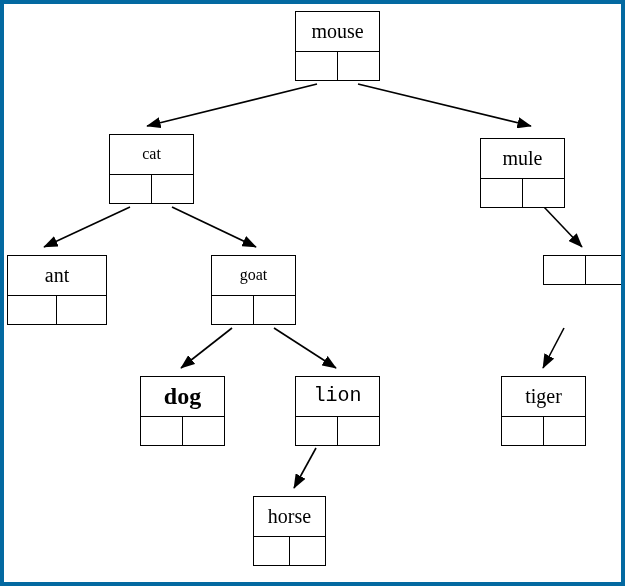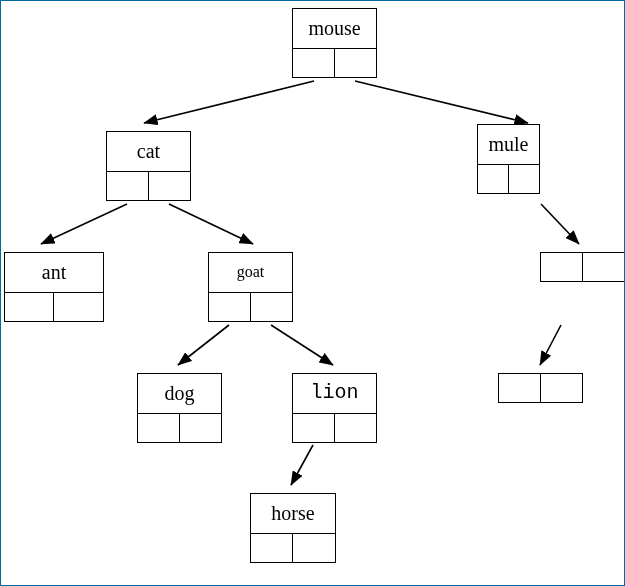--- a/index.html
+++ b/index.html
@@ -15,7 +15,7 @@
     width: 625px;
     height: 586px;
     background: #ffffff;
-    border: 1px solid #0369a1;
+    border: 4px solid #0369a1;
     box-sizing: border-box;
     overflow: hidden;
   }

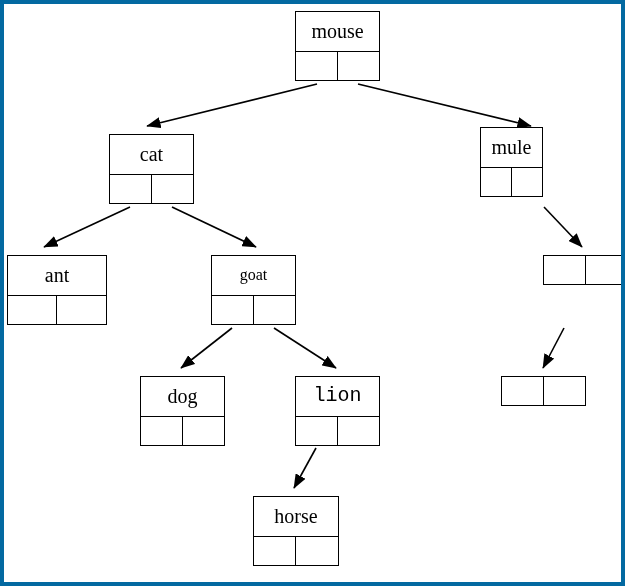--- a/index.html
+++ b/index.html
@@ -90,7 +90,7 @@
         </div>
       </div>
       <div class="node" style="left: 105px; top: 130px; width: 85px;">
-        <div class="node-label" style="height: 40px; line-height: 38px; font-size: 20px;">cat</div>
+        <div class="node-label" style="height: 40px; line-height: 38px; font-size: 16px;">cat</div>
         <div class="node-cells" style="height: 28px;">
           <div class="node-cell left"></div>
           <div class="node-cell right"></div>

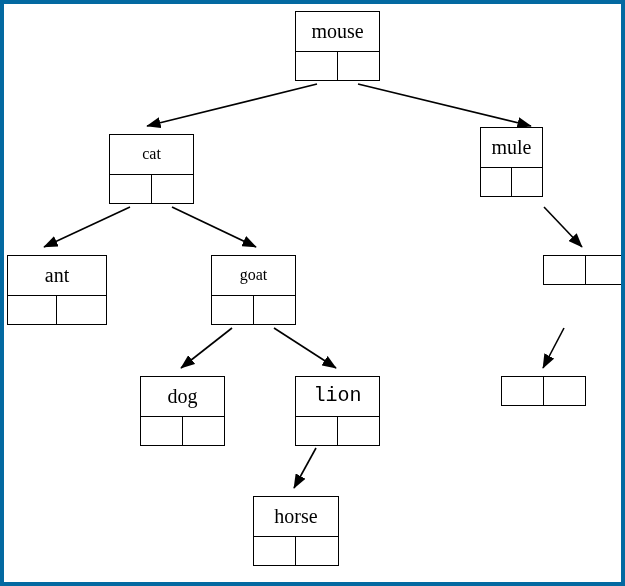--- a/index.html
+++ b/index.html
@@ -96,7 +96,7 @@
           <div class="node-cell right"></div>
         </div>
       </div>
-      <div class="node" style="left: 476px; top: 123px; width: 63px;">
+      <div class="node" style="left: 476px; top: 134px; width: 85px;">
         <div class="node-label" style="height: 40px; line-height: 38px; font-size: 20px;">mule</div>
         <div class="node-cells" style="height: 28px;">
           <div class="node-cell left"></div>

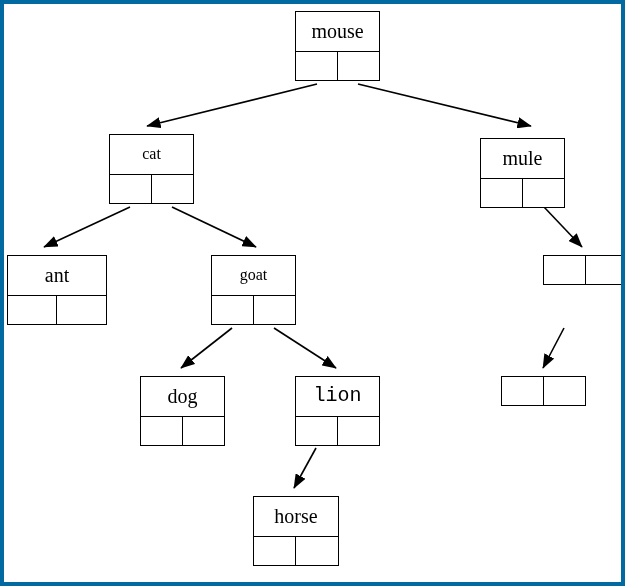--- a/index.html
+++ b/index.html
@@ -124,7 +124,7 @@
         </div>
       </div>
       <div class="node" style="left: 136px; top: 372px; width: 85px;">
-        <div class="node-label" style="height: 40px; line-height: 38px; font-size: 20px;">dog</div>
+        <div class="node-label" style="height: 40px; line-height: 38px; font-size: 24px; font-weight: bold;">dog</div>
         <div class="node-cells" style="height: 28px;">
           <div class="node-cell left"></div>
           <div class="node-cell right"></div>

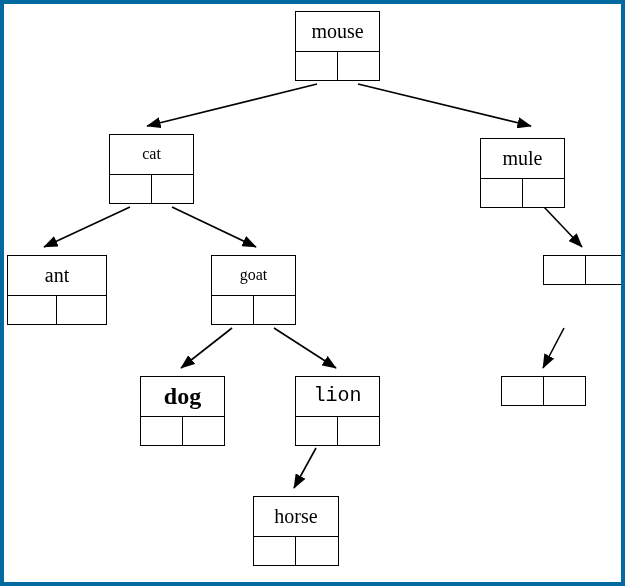--- a/index.html
+++ b/index.html
@@ -138,6 +138,7 @@
         </div>
       </div>
       <div class="node" style="left: 497px; top: 372px; width: 85px;">
+        <div class="node-label" style="height: 40px; line-height: 38px; font-size: 20px;">tiger</div>
         <div class="node-cells" style="height: 28px;">
           <div class="node-cell left"></div>
           <div class="node-cell right"></div>

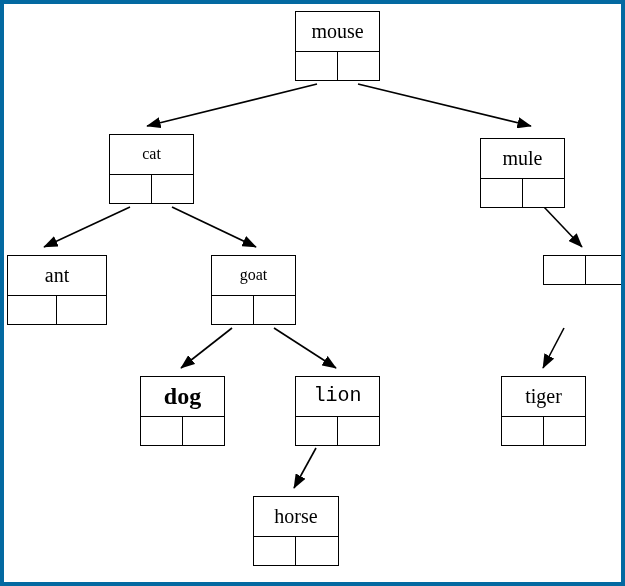--- a/index.html
+++ b/index.html
@@ -144,7 +144,7 @@
           <div class="node-cell right"></div>
         </div>
       </div>
-      <div class="node" style="left: 249px; top: 492px; width: 86px;">
+      <div class="node" style="left: 249px; top: 492px; width: 73px;">
         <div class="node-label" style="height: 40px; line-height: 38px; font-size: 20px;">horse</div>
         <div class="node-cells" style="height: 28px;">
           <div class="node-cell left"></div>

